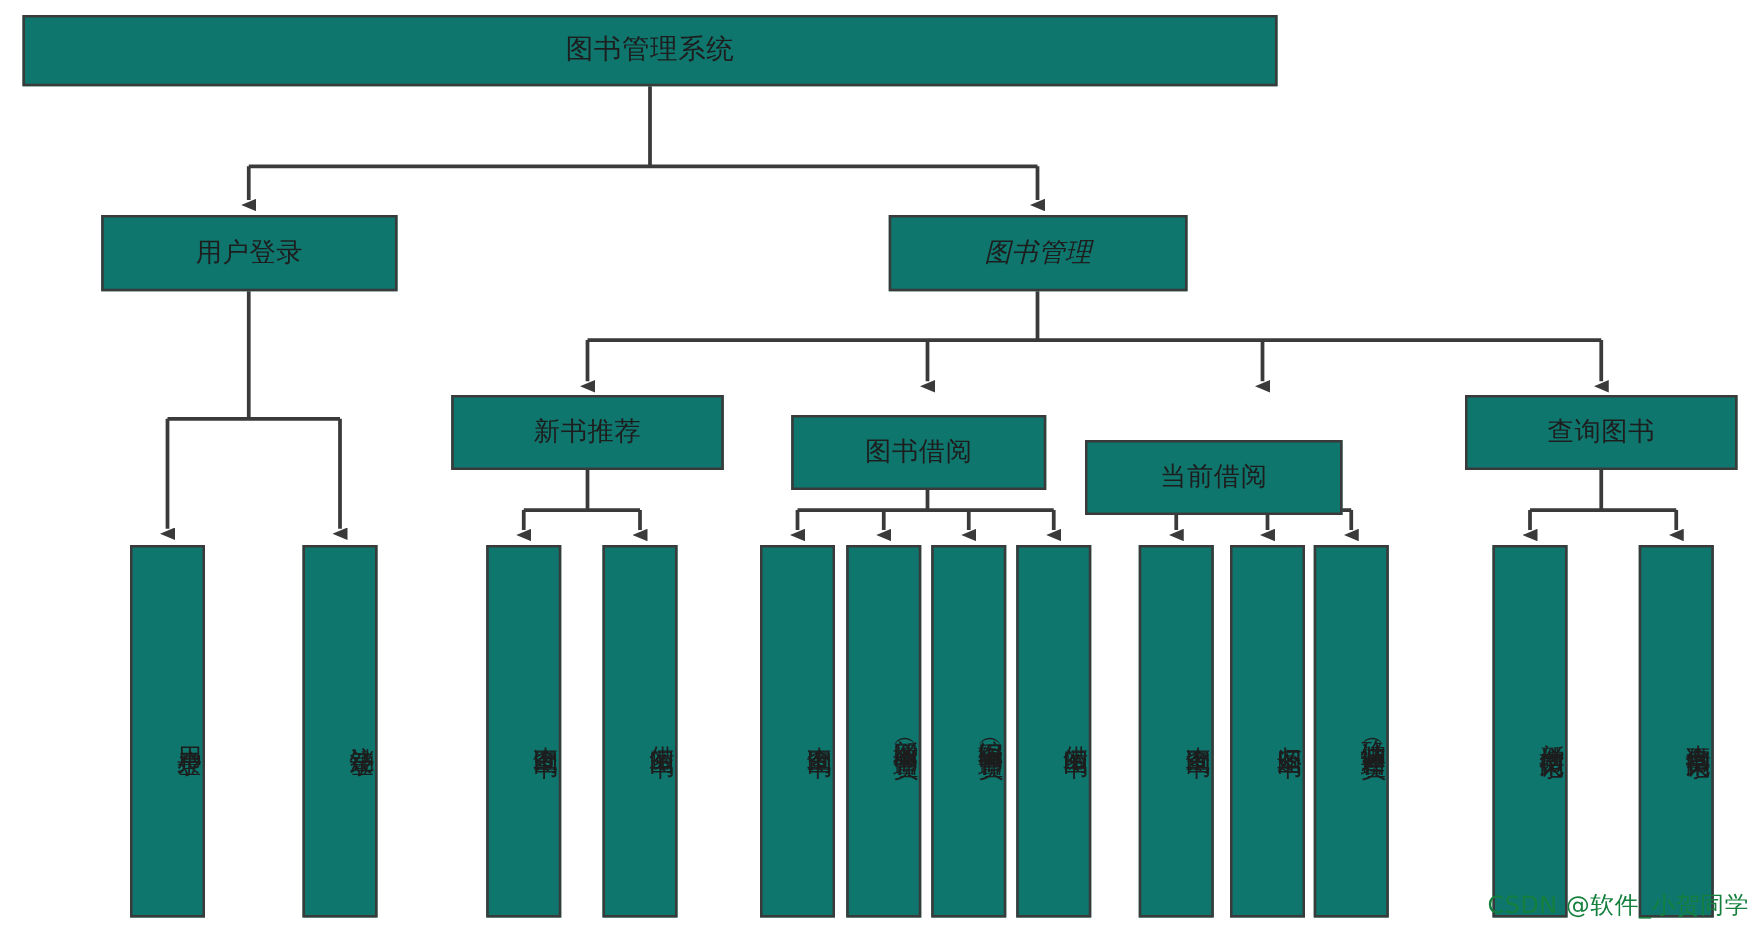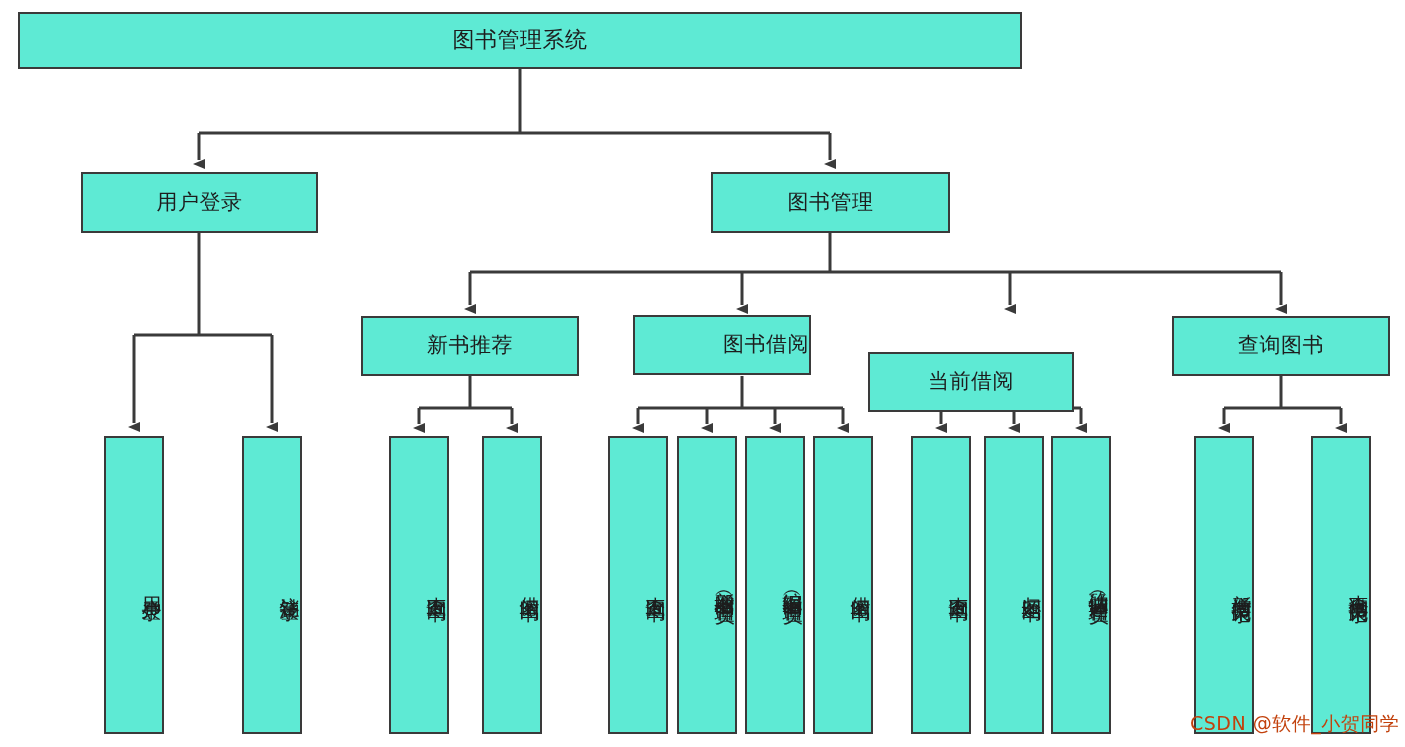--- a/index.html
+++ b/index.html
@@ -29,7 +29,7 @@
     position: absolute;
     box-sizing: border-box;
     border: 2.5px solid #3a3a3a;
-    background: #5eead4;
+    background: #0f766e;
     color: #1d1d1d;
     display: flex;
     align-items: center;

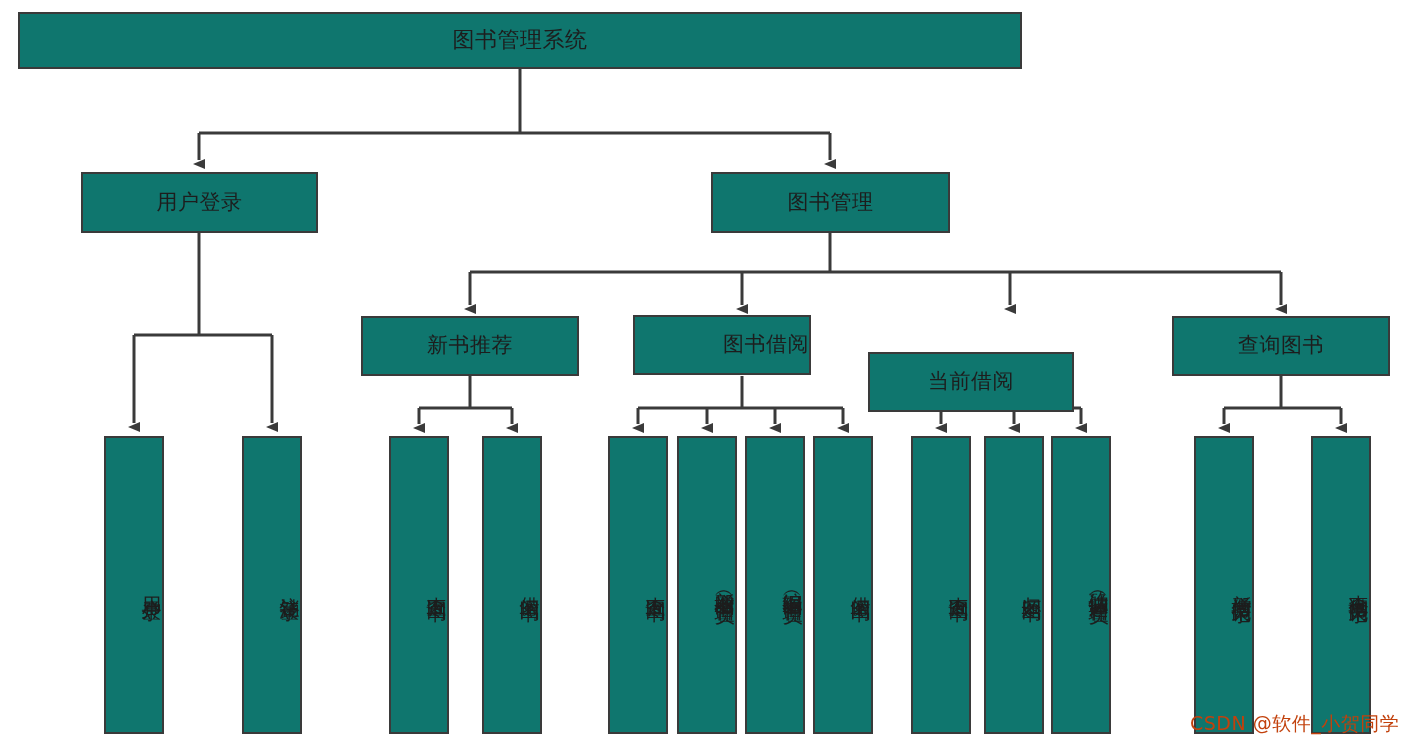--- a/index.html
+++ b/index.html
@@ -135,7 +135,7 @@
   <div class="node horiz" style="left:81px; top:172px; width:237px; height:61px;">
     <span>用户登录</span>
   </div>
-  <div class="node horiz" style="left:711px; top:172px; width:239px; height:61px;">
+  <div class="node horiz" style="left:711px; top:172px; width:239px; height:61px;font-style:italic;">
     <span>图书管理</span>
   </div>
 

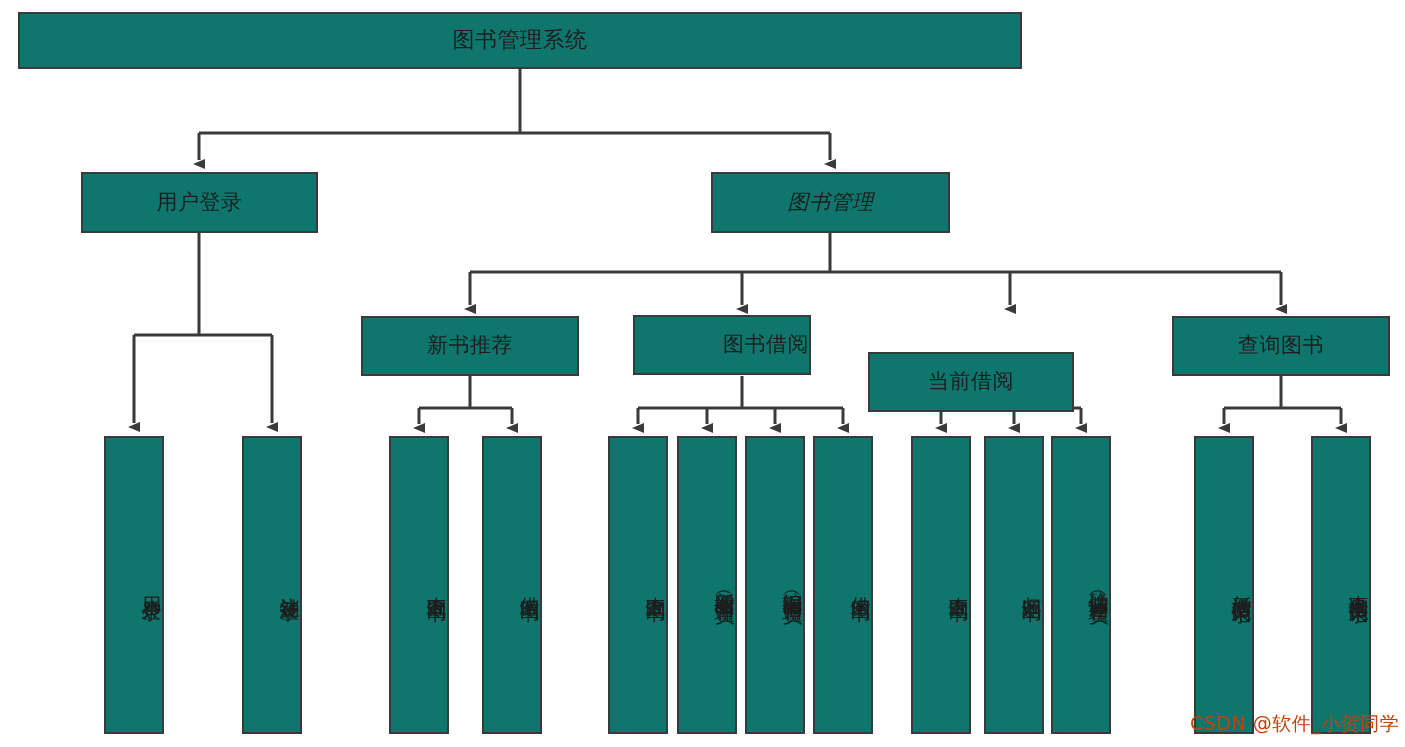--- a/index.html
+++ b/index.html
@@ -142,7 +142,7 @@
   <div class="node horiz" style="left:361px; top:316px; width:218px; height:60px;font-family:Liberation Serif, serif;">
     <span>新书推荐</span>
   </div>
-  <div class="node horiz" style="left:633px; top:315px; width:178px; height:60px;justify-content:flex-end;">
+  <div class="node horiz" style="left:633px; top:332px; width:204px; height:60px;">
     <span>图书借阅</span>
   </div>
   <div class="node horiz" style="left:868px; top:316px; width:206px; height:60px;margin-top:36px;">

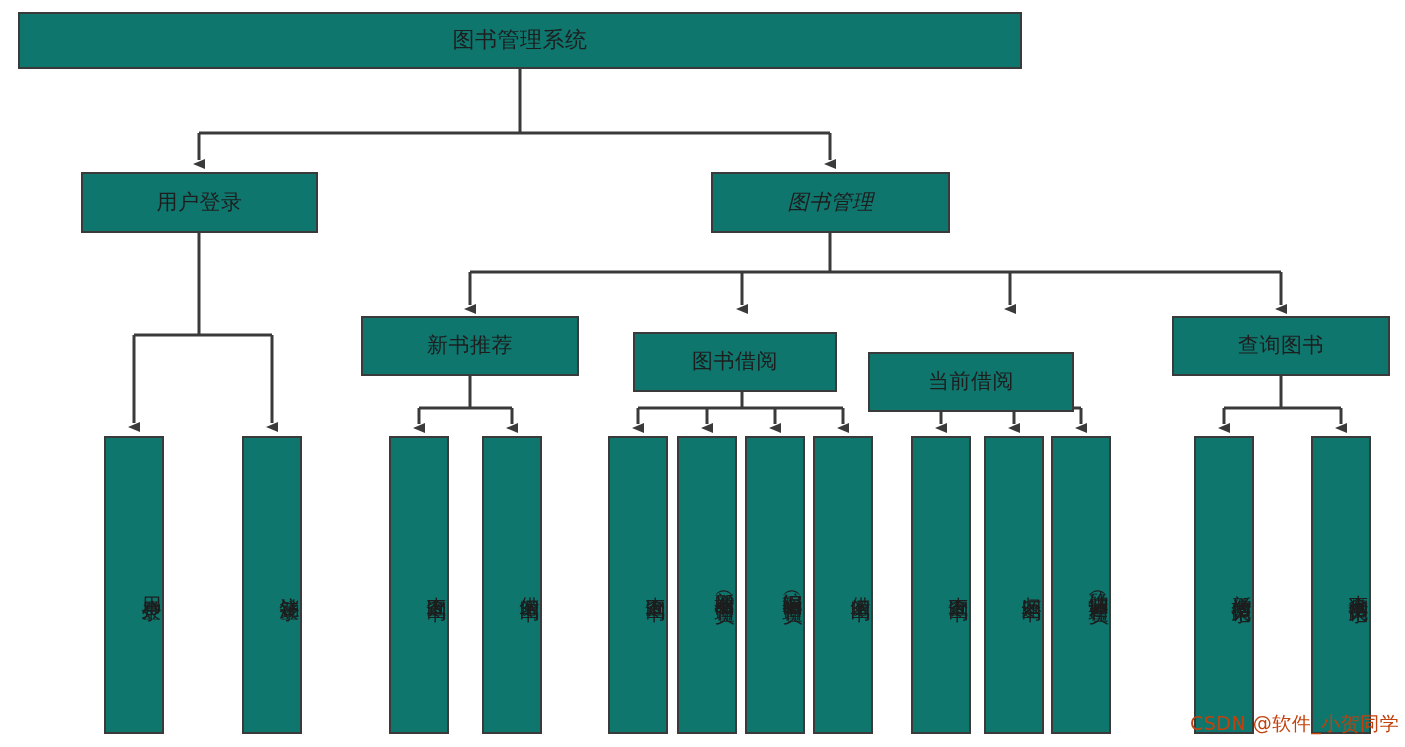--- a/index.html
+++ b/index.html
@@ -65,7 +65,7 @@
   .watermark {
     position: absolute;
     font-size: 19px;
-    color: #c2410c;
+    color: #15803d;
     white-space: nowrap;
     z-index: 3;
     letter-spacing: 0.5px;

